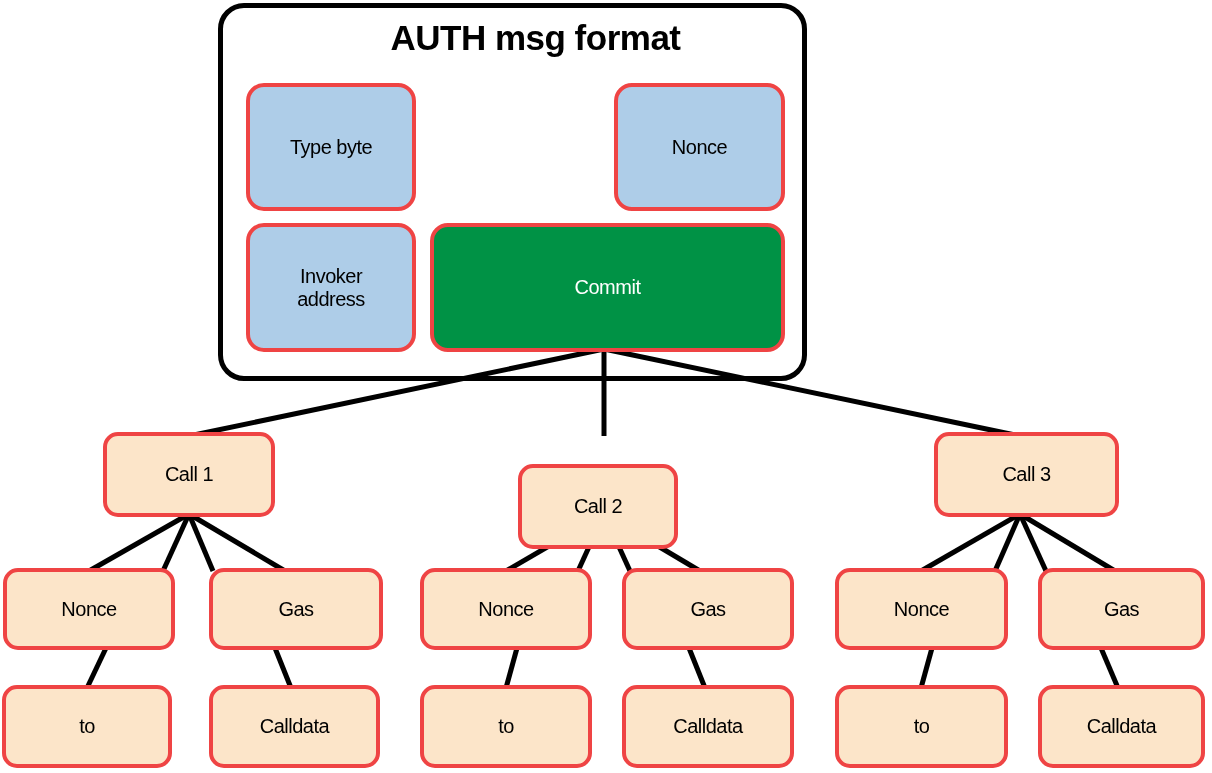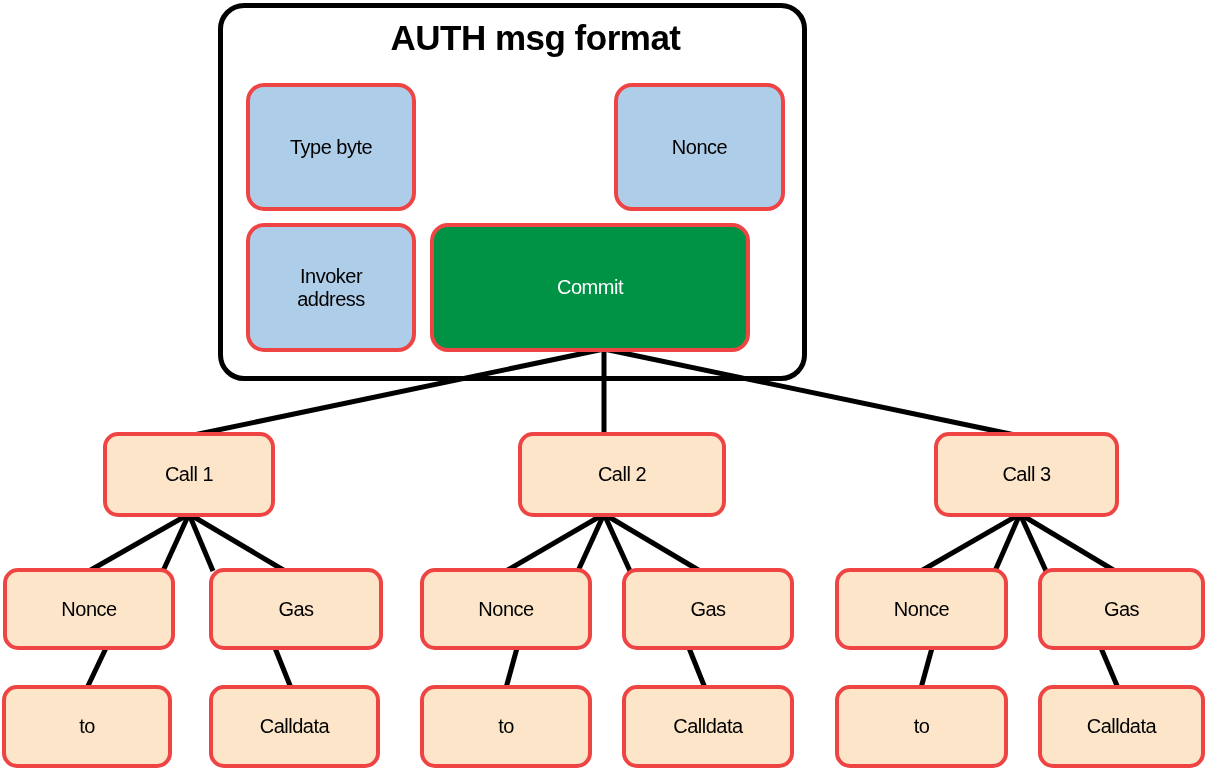--- a/index.html
+++ b/index.html
@@ -112,7 +112,7 @@
   <div class="box field-box" style="left:614px;width:171px;">Nonce</div>
 
   <div class="box field-box row2" style="left:246px;width:170px;padding:0 16px;">Invoker address</div>
-  <div class="box field-box row2 commit-box" style="left:430px;width:320px;">Commit</div>
+  <div class="box field-box row2 commit-box" style="left:430px;width:355px;">Commit</div>
 
   <div class="box call-box" style="left:103px;width:172px;">Call 1</div>
   <div class="box leaf-box leaf-row-a" style="left:3px;width:172px;">Nonce</div>

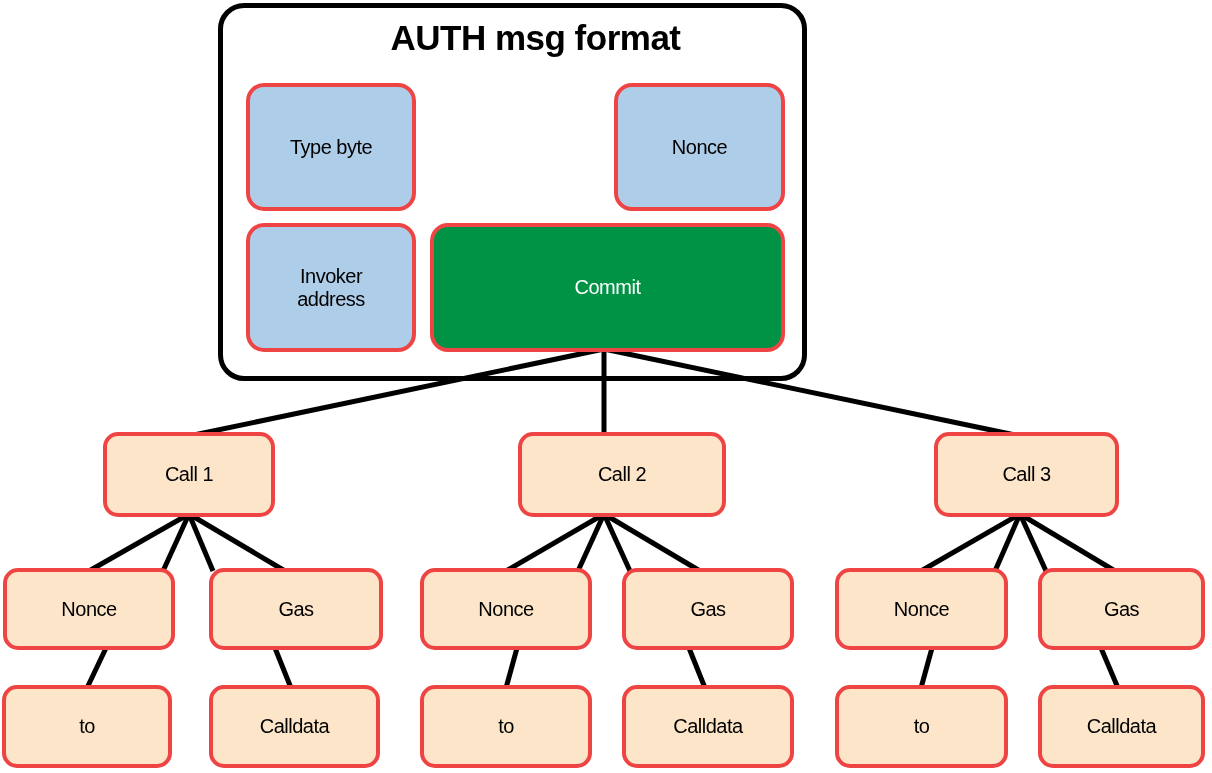--- a/index.html
+++ b/index.html
@@ -120,7 +120,7 @@
   <div class="box leaf-box leaf-row-b" style="left:2px;width:170px;">to</div>
   <div class="box leaf-box leaf-row-b" style="left:209px;width:171px;">Calldata</div>
 
-  <div class="box call-box" style="left:518px;width:208px;">Call 2</div>
+  <div class="box call-box" style="left:518px;width:160px;margin-top:32px;">Call 2</div>
   <div class="box leaf-box leaf-row-a" style="left:420px;width:172px;">Nonce</div>
   <div class="box leaf-box leaf-row-a" style="left:622px;width:172px;">Gas</div>
   <div class="box leaf-box leaf-row-b" style="left:420px;width:172px;">to</div>

